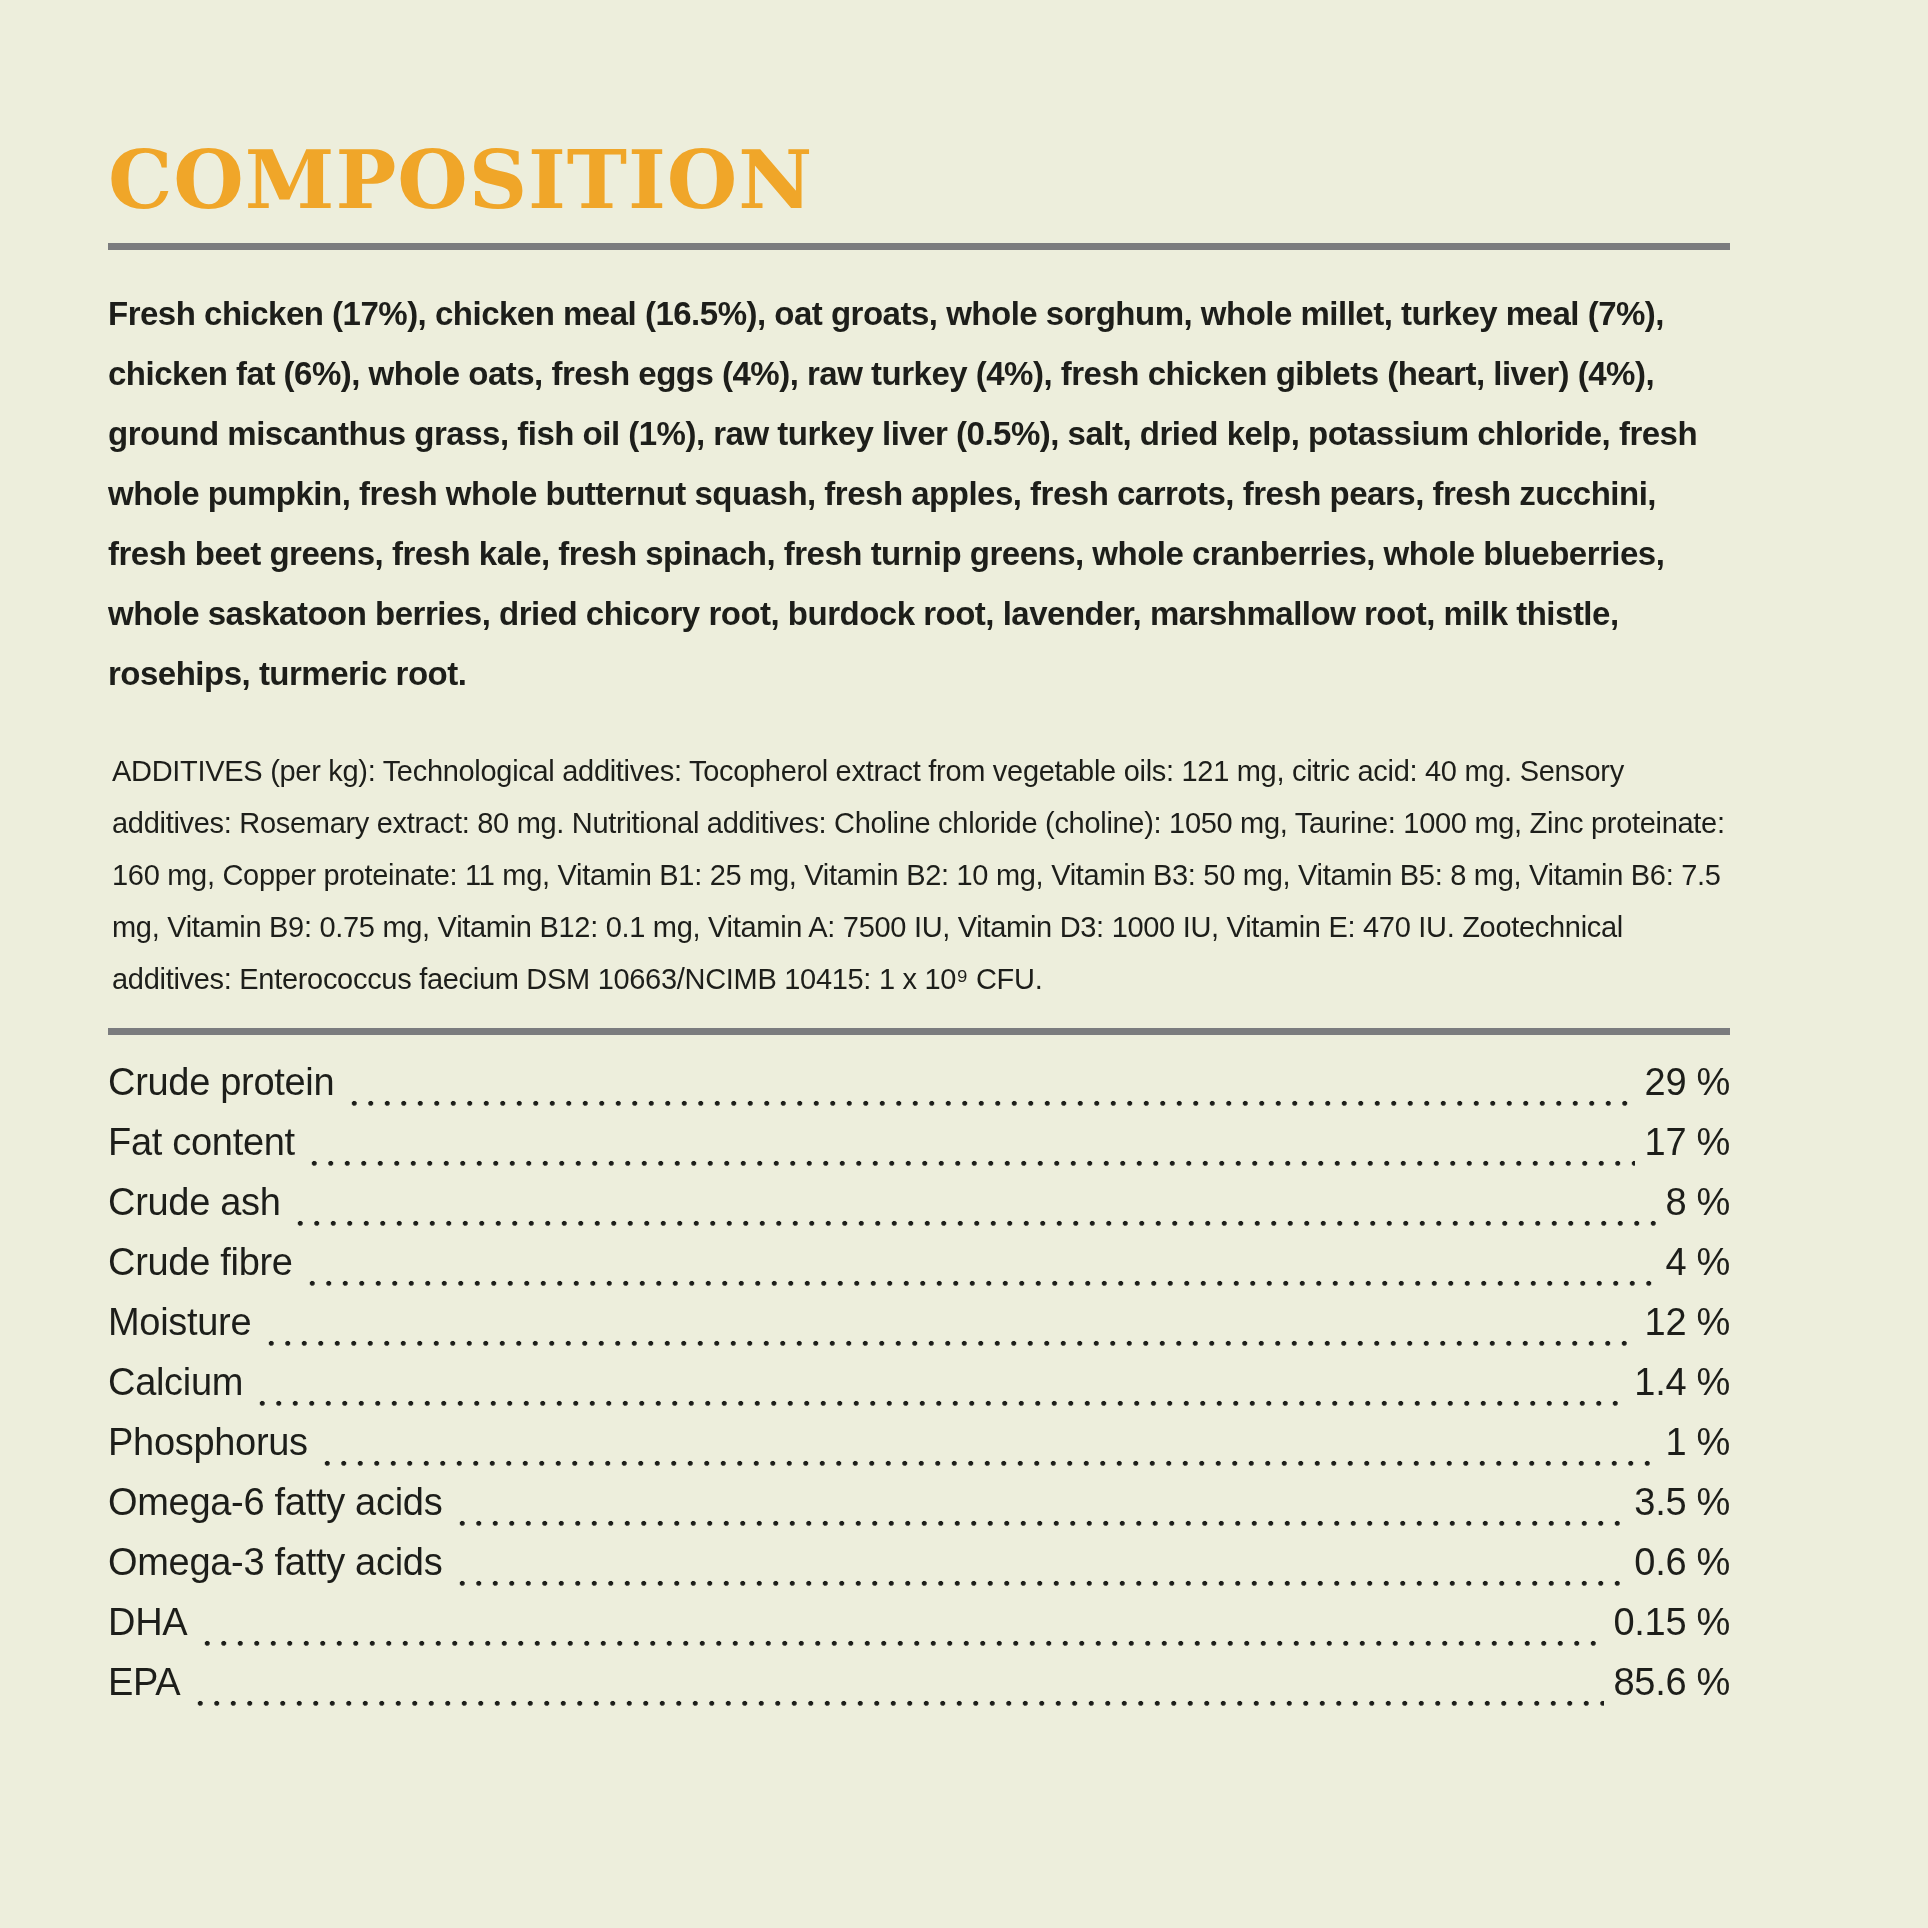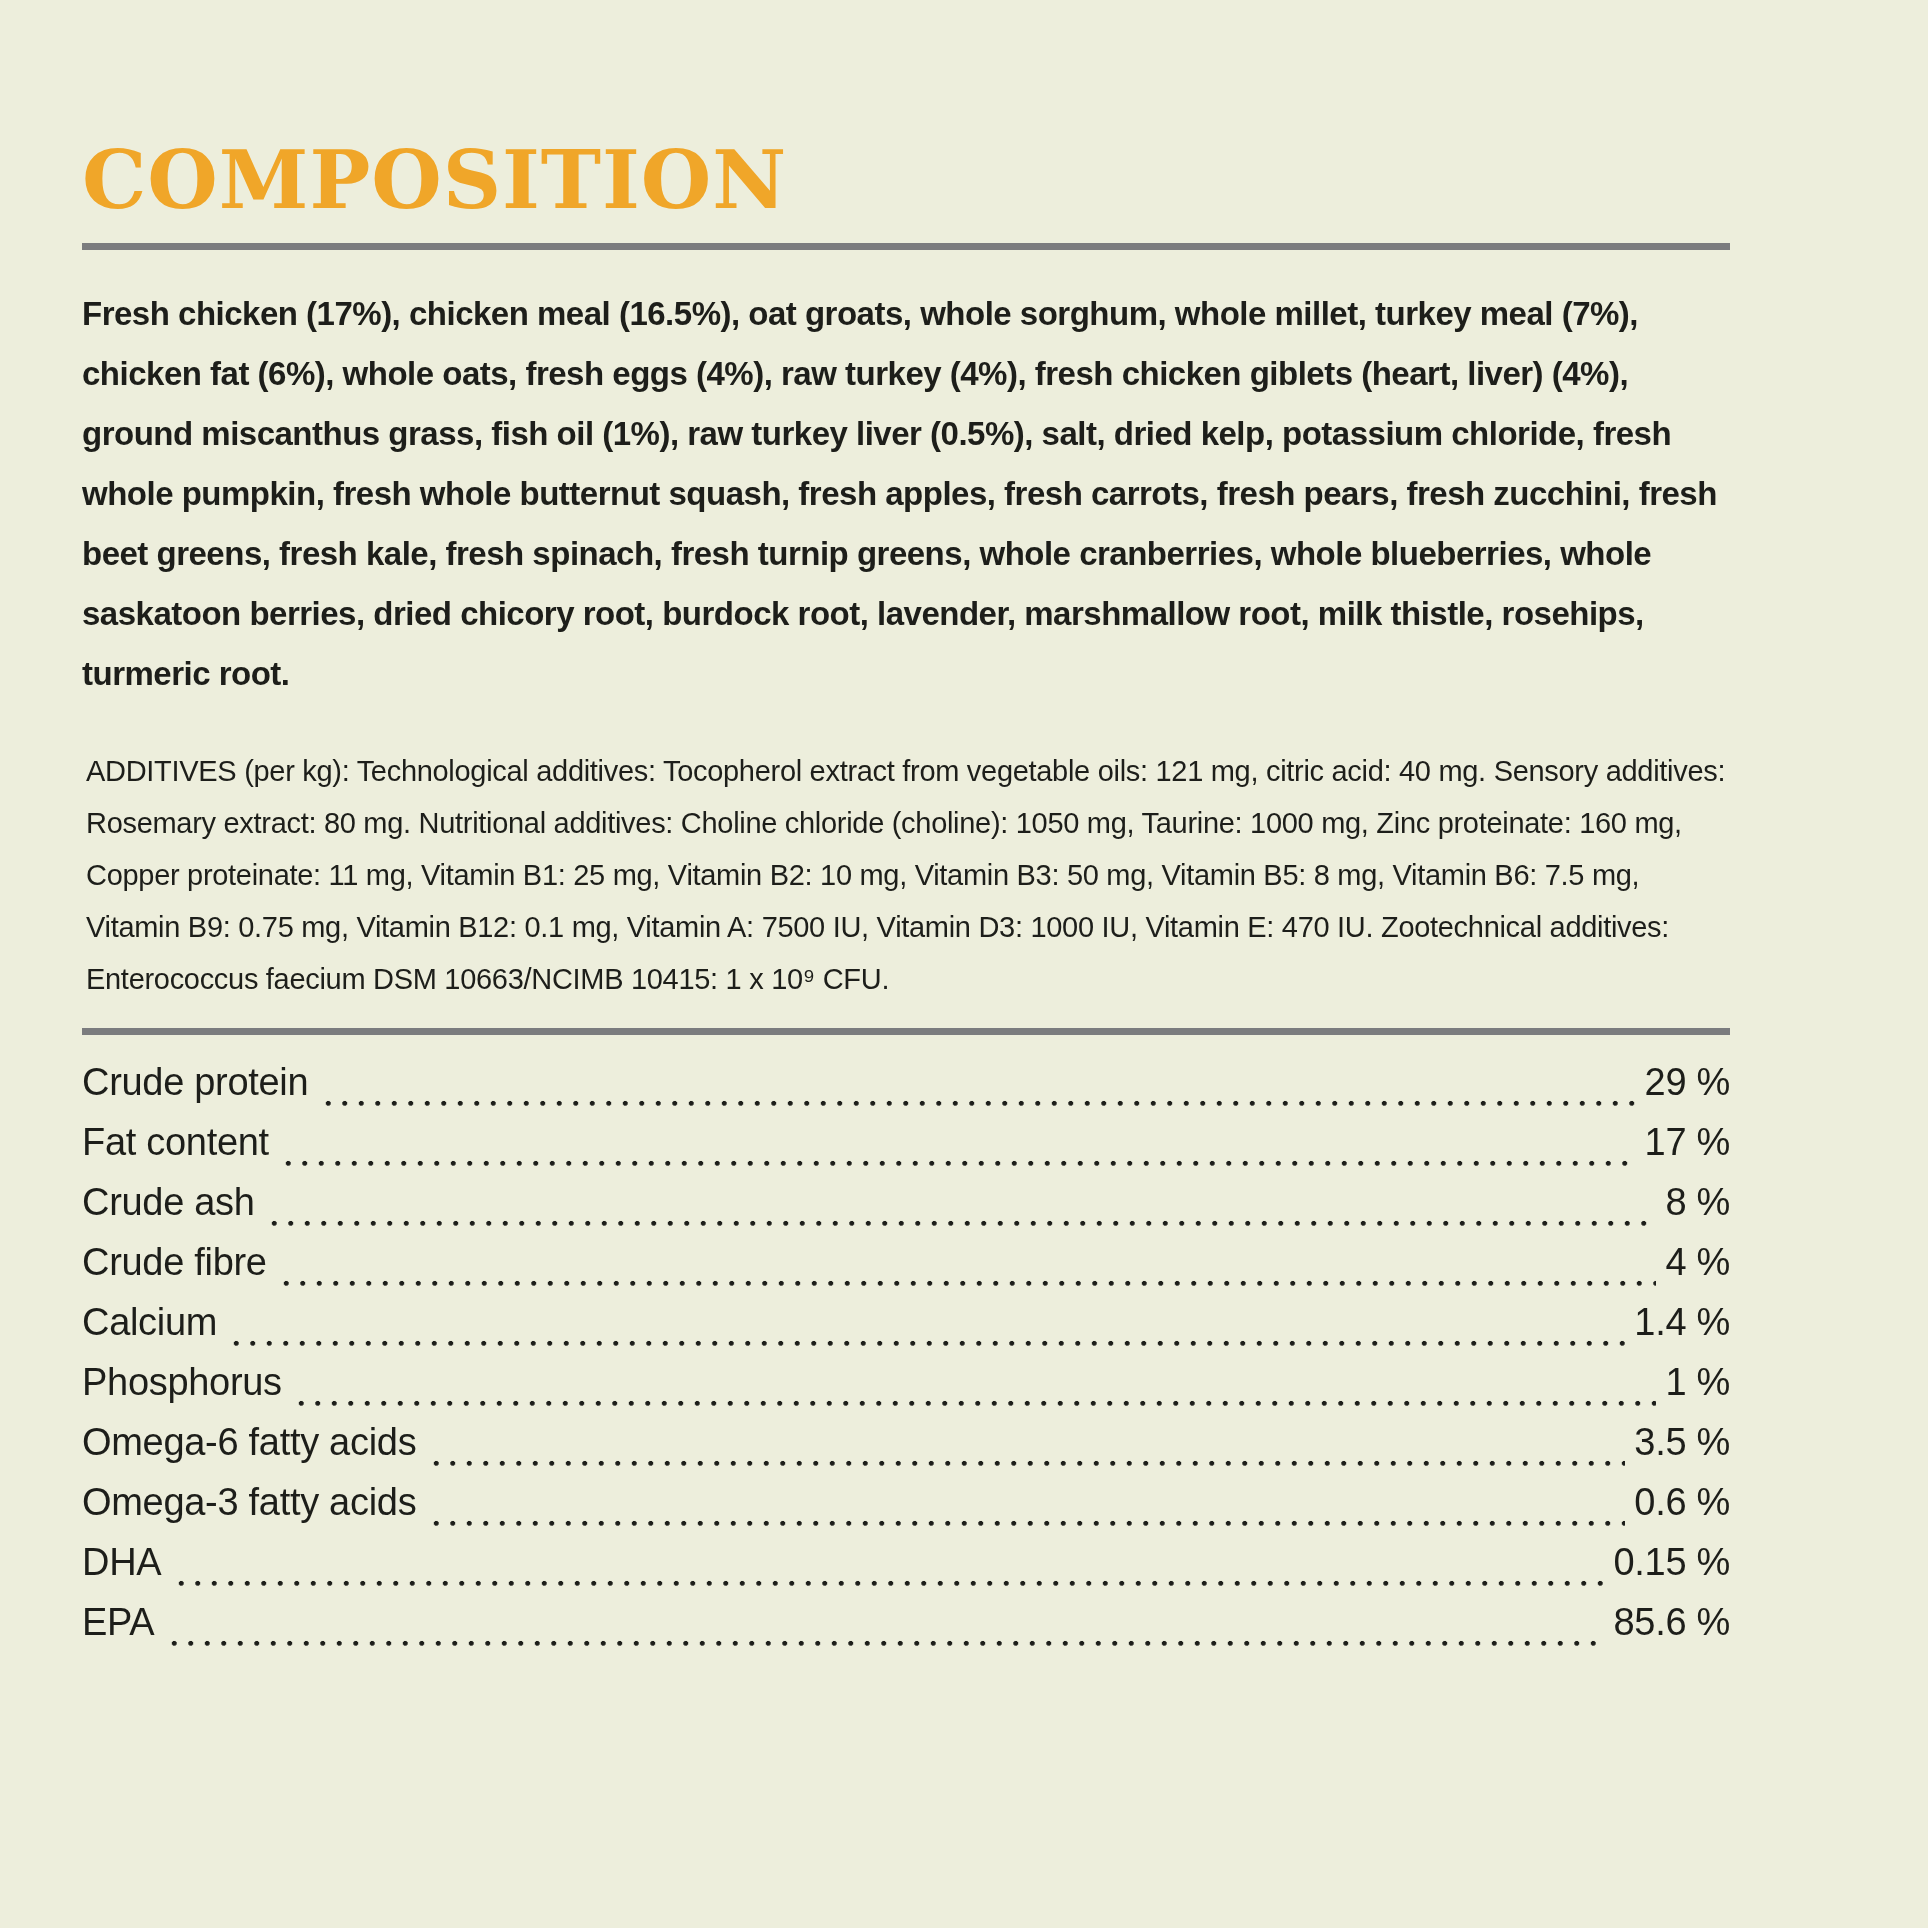--- a/index.html
+++ b/index.html
@@ -12,7 +12,7 @@
     width: 1928px;
     height: 1928px;
     box-sizing: border-box;
-    padding: 139px 198px 0 82px;
+    padding: 139px 198px 0 108px;
     background: #EDEEDC;
     color: #1D1E1A;
     font-family: "Liberation Sans", sans-serif;

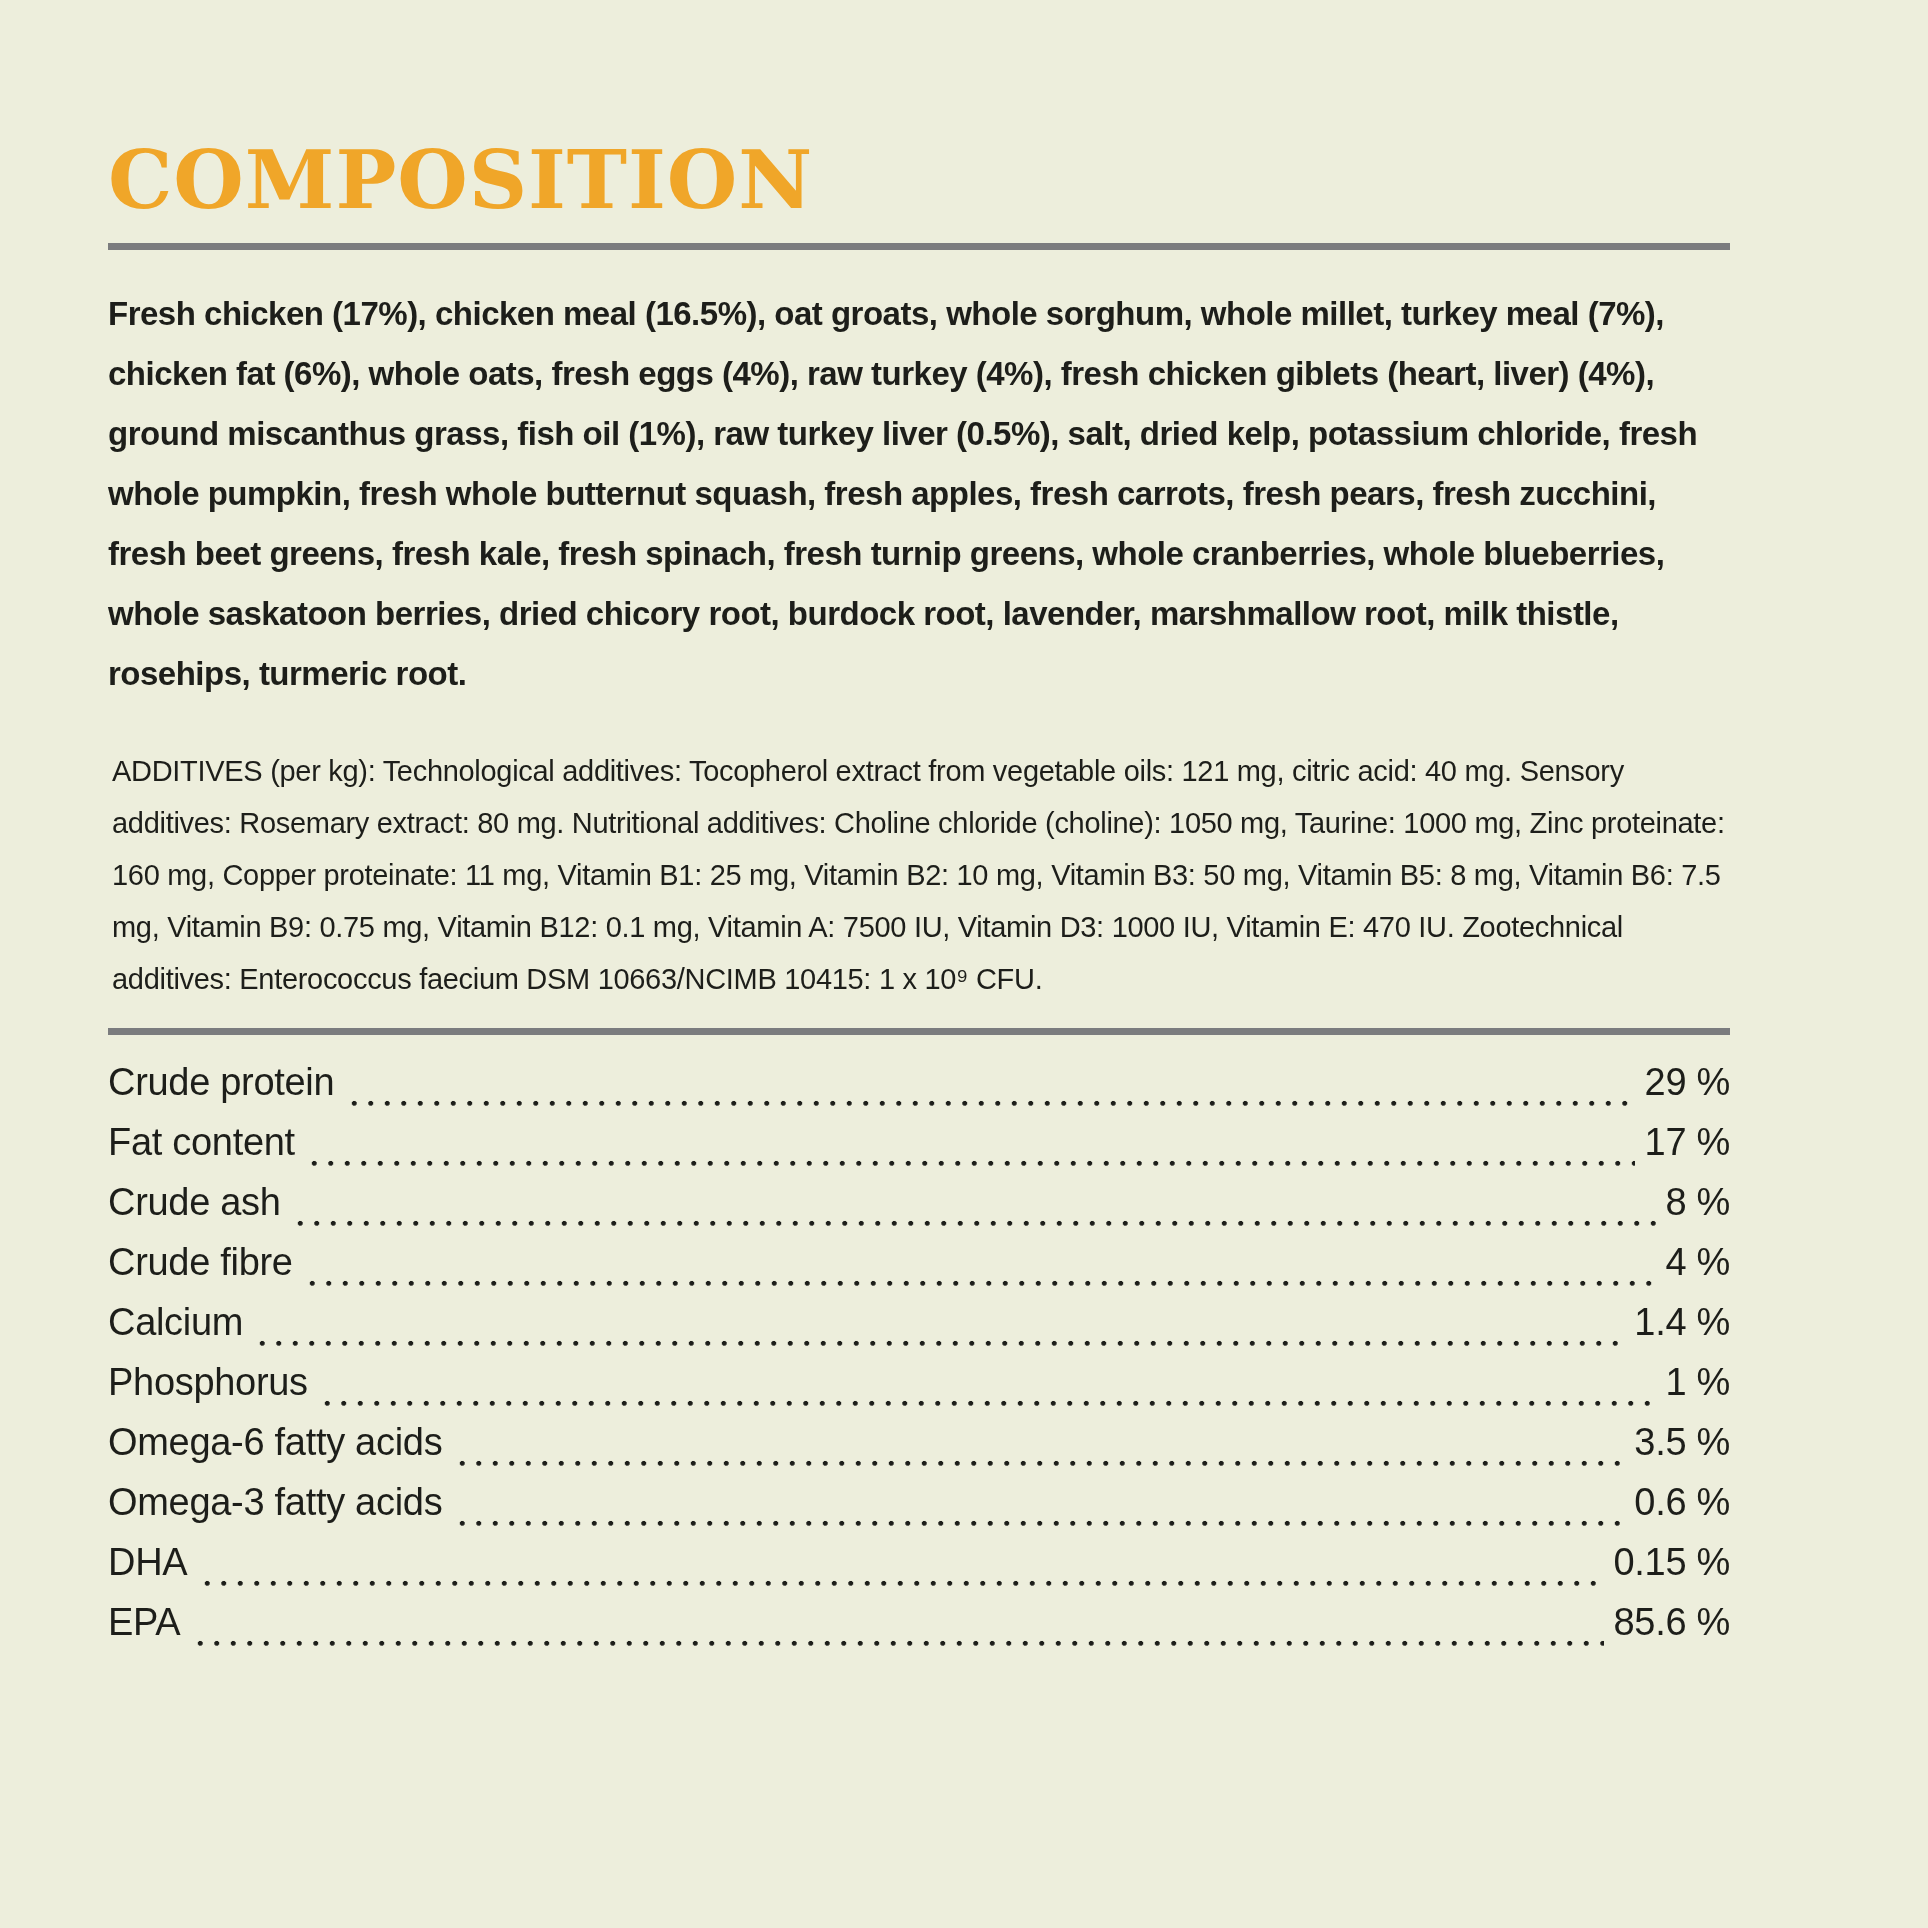--- a/index.html
+++ b/index.html
@@ -118,6 +118,11 @@
         <span class="value">4 %</span>
       </div>
 
+      <div class="row">
+        <span class="label">Moisture</span>
+        <span class="leader"></span>
+        <span class="value">12 %</span>
+      </div>
 
       <div class="row">
         <span class="label">Calcium</span>

